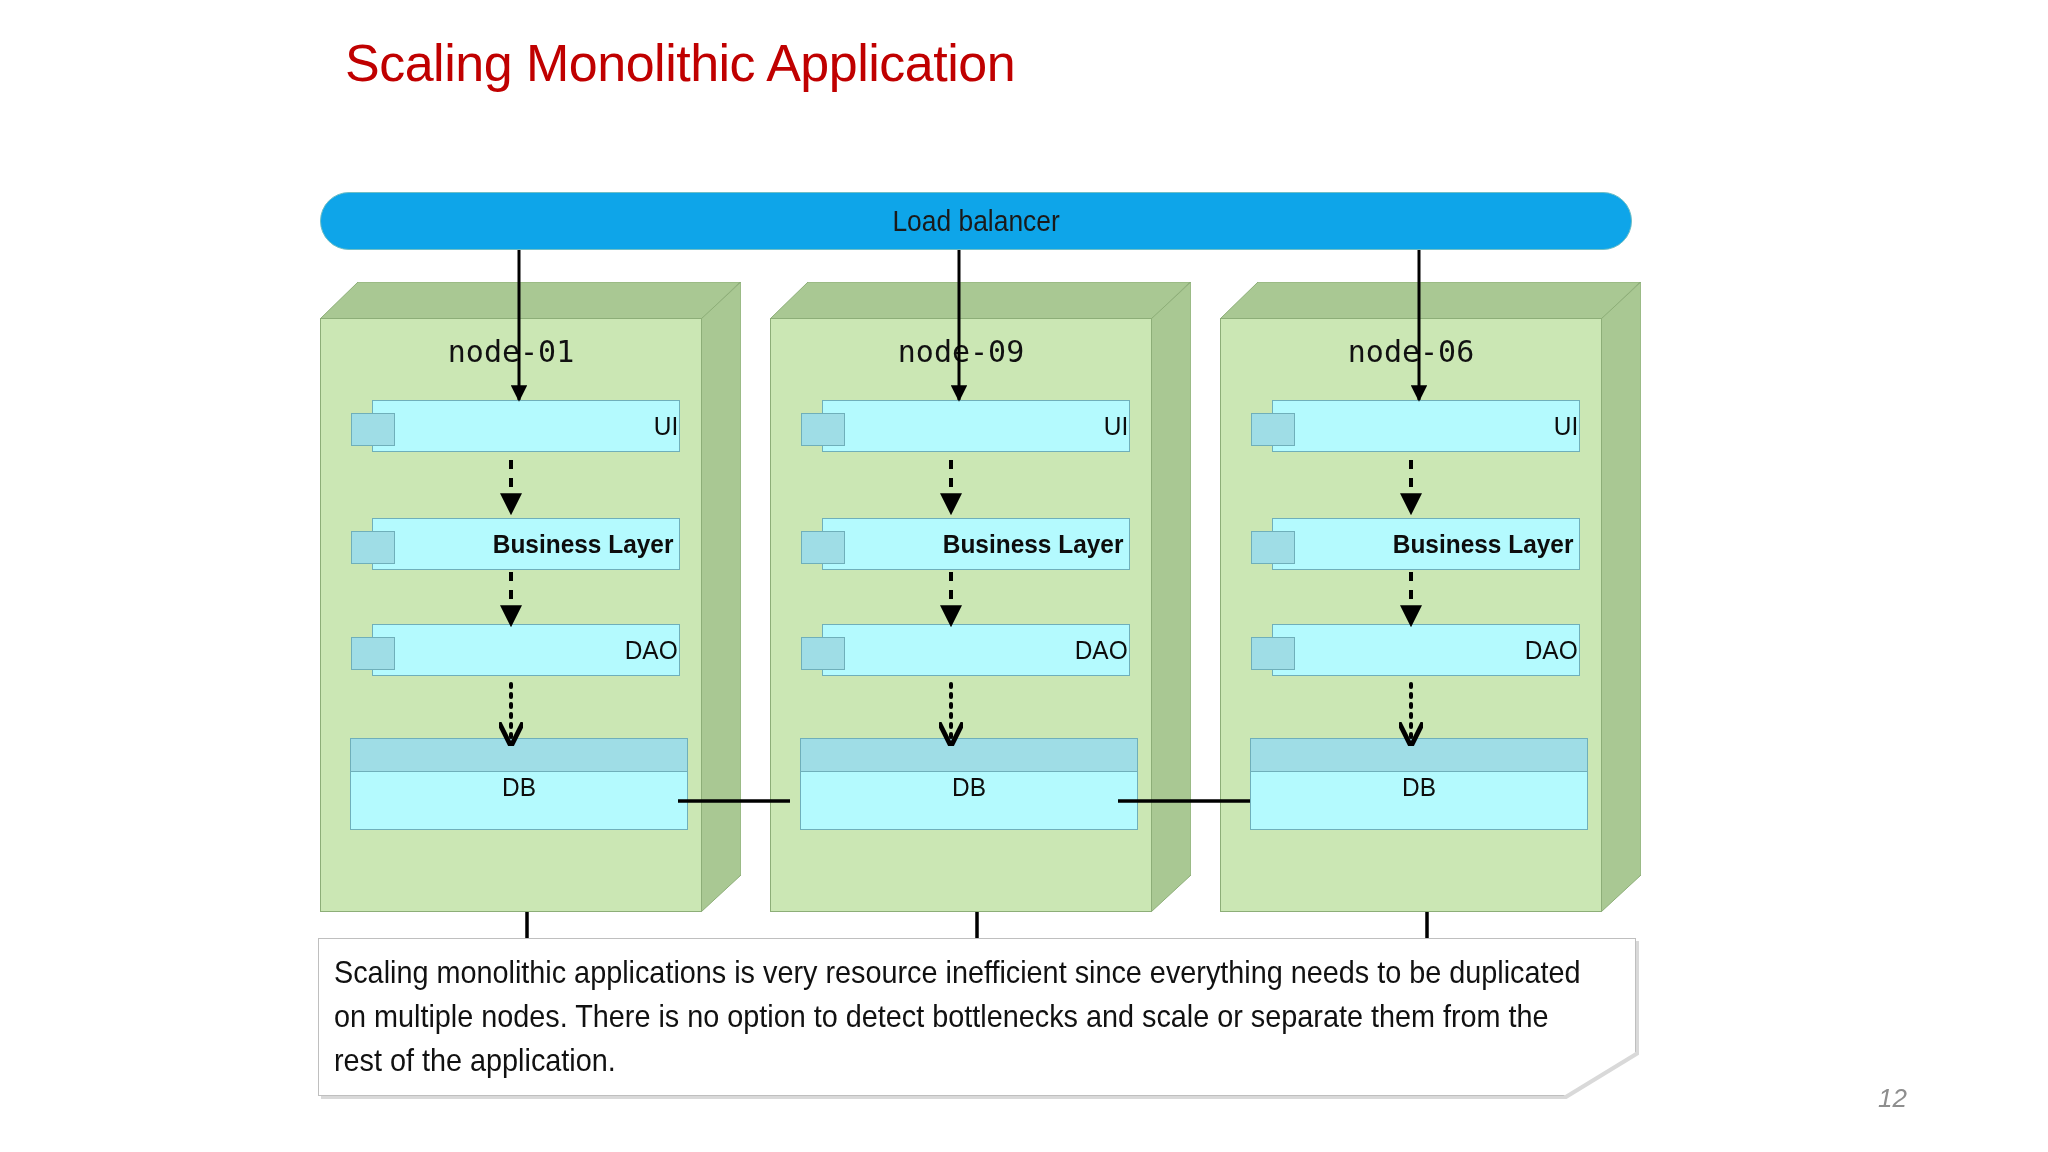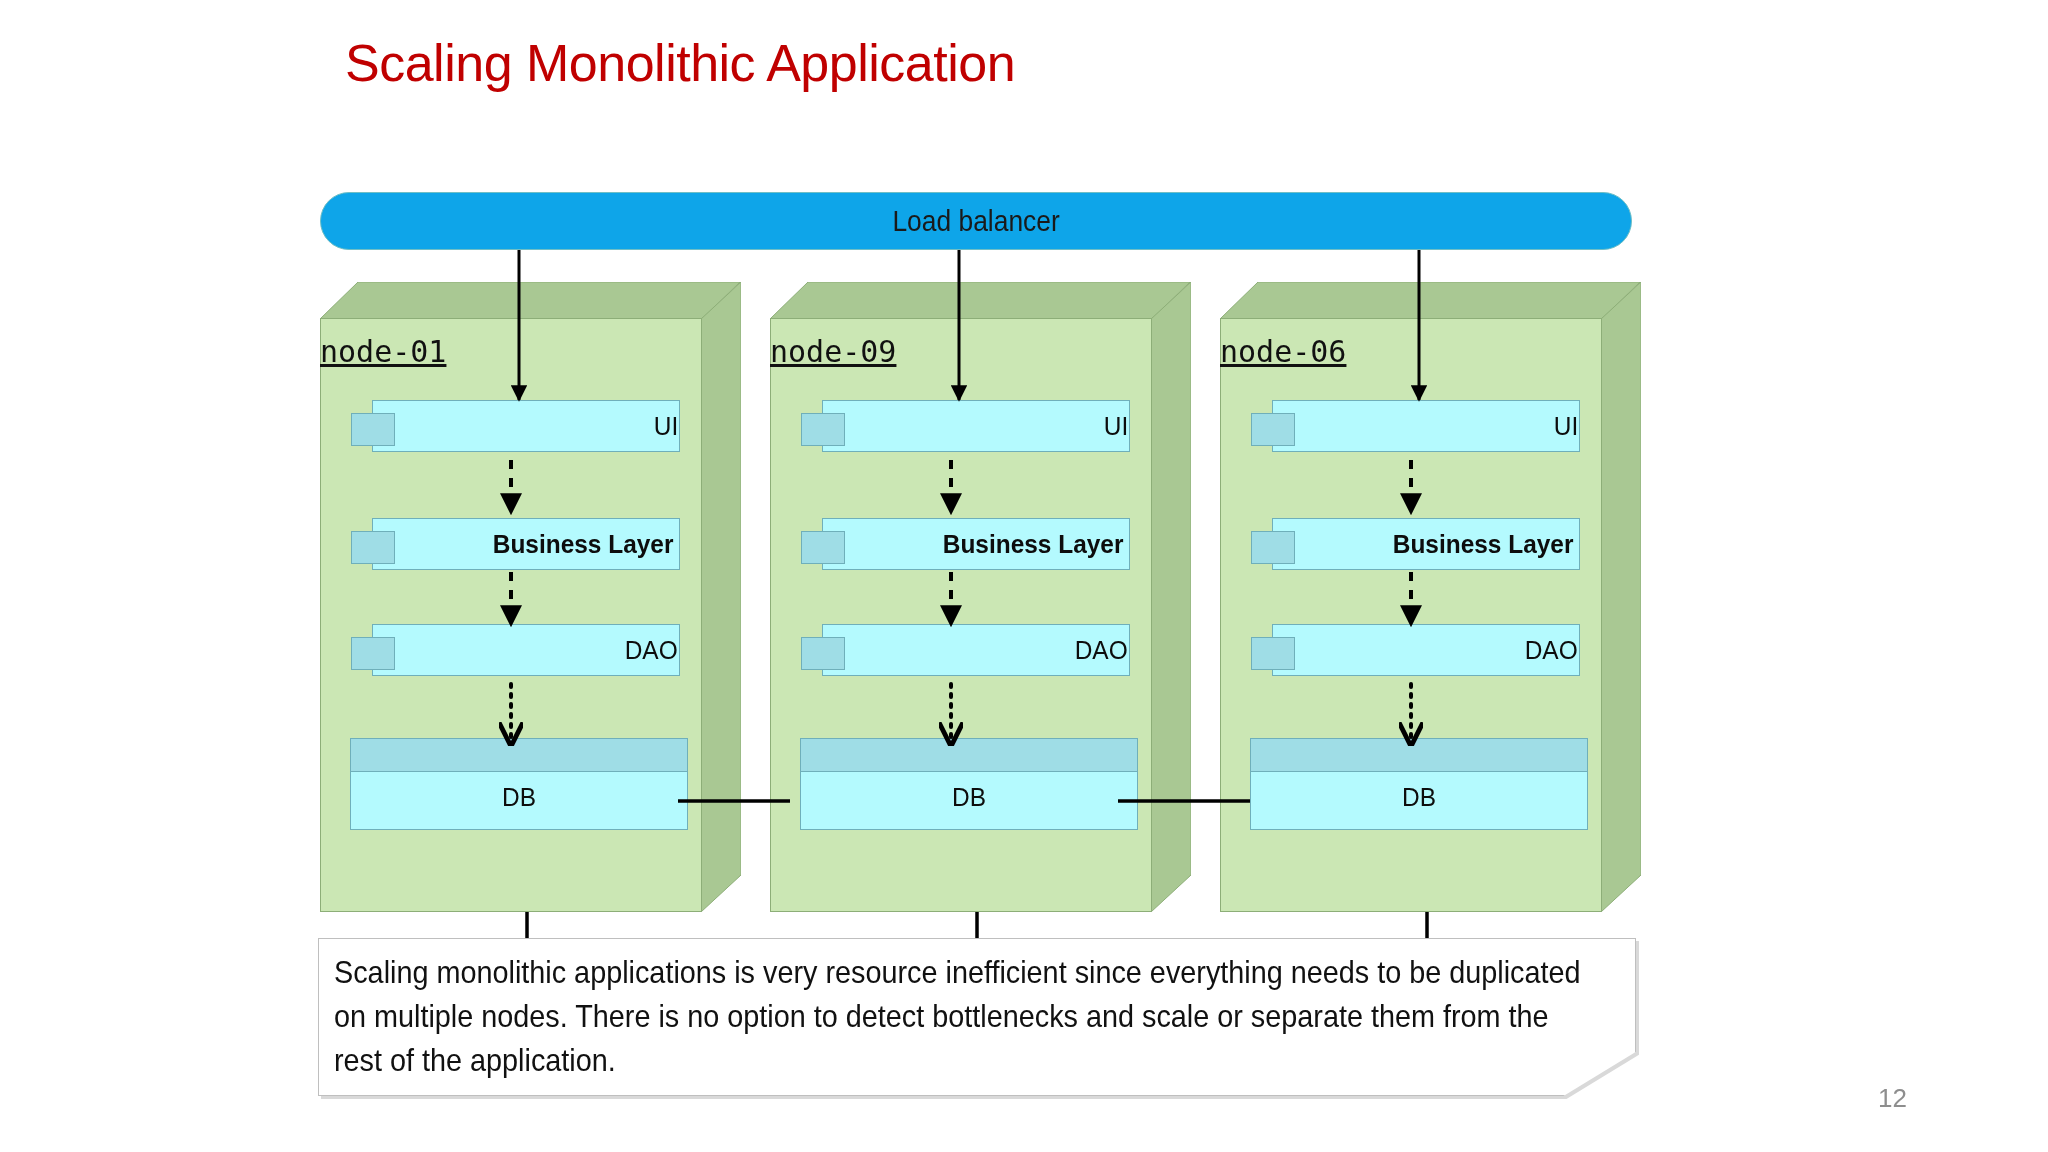--- a/index.html
+++ b/index.html
@@ -84,13 +84,13 @@
     position: absolute;
     left: 0; top: 52px;
     width: 382px;
+    text-align: center;
     font-family: "DejaVu Sans Mono", "Liberation Mono", monospace;
     font-size: 30px;
     font-weight: 400;
     letter-spacing: 0px;
     color: #111;
     z-index: 6;
-    text-decoration: underline;
   }
 
   

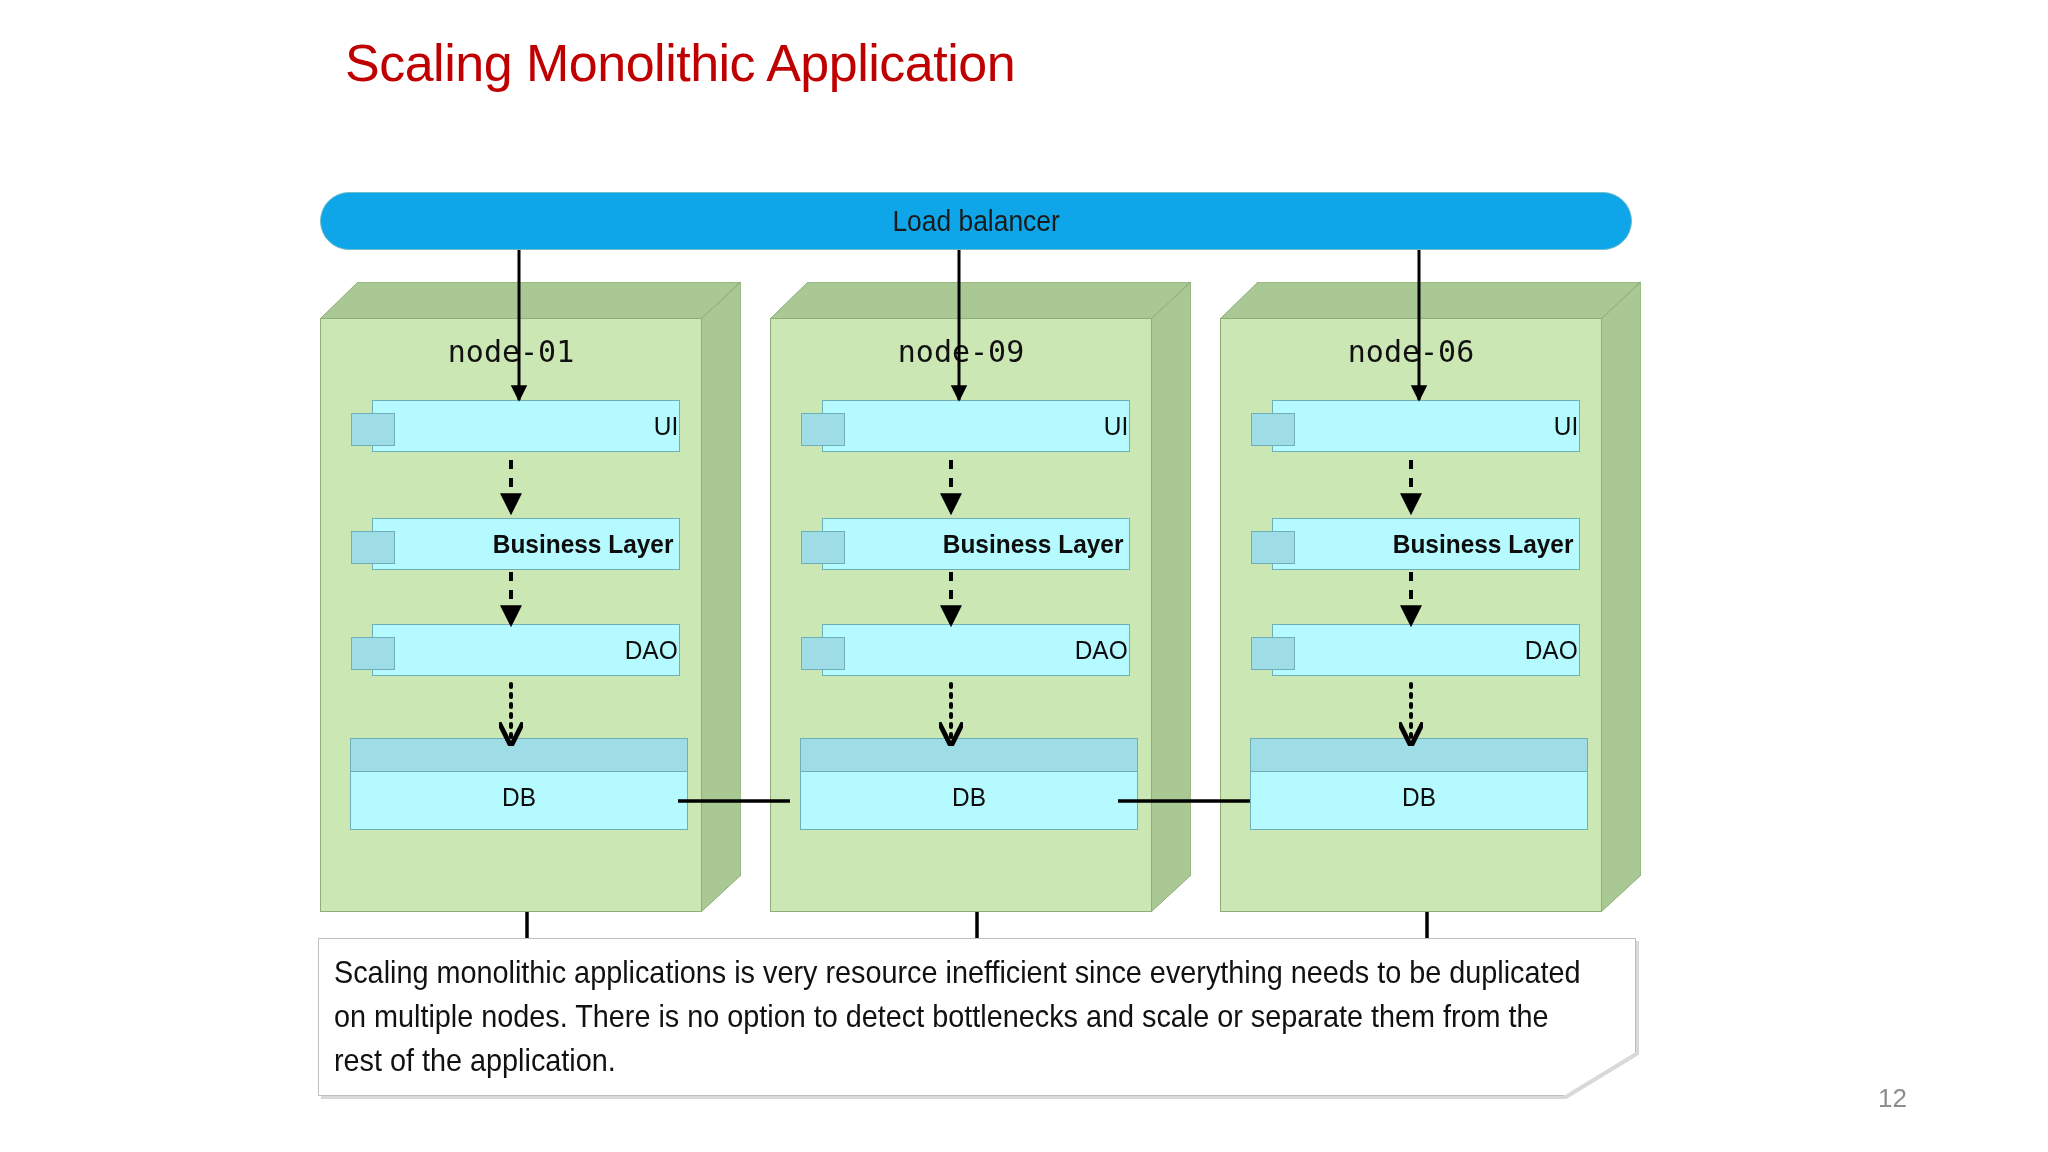--- a/index.html
+++ b/index.html
@@ -153,7 +153,7 @@
   }
   .db .db-body {
     position: absolute;
-    left: 0; top: 30px;
+    left: 0; top: 20px;
     width: 100%;
     height: 57px;
     display: flex;

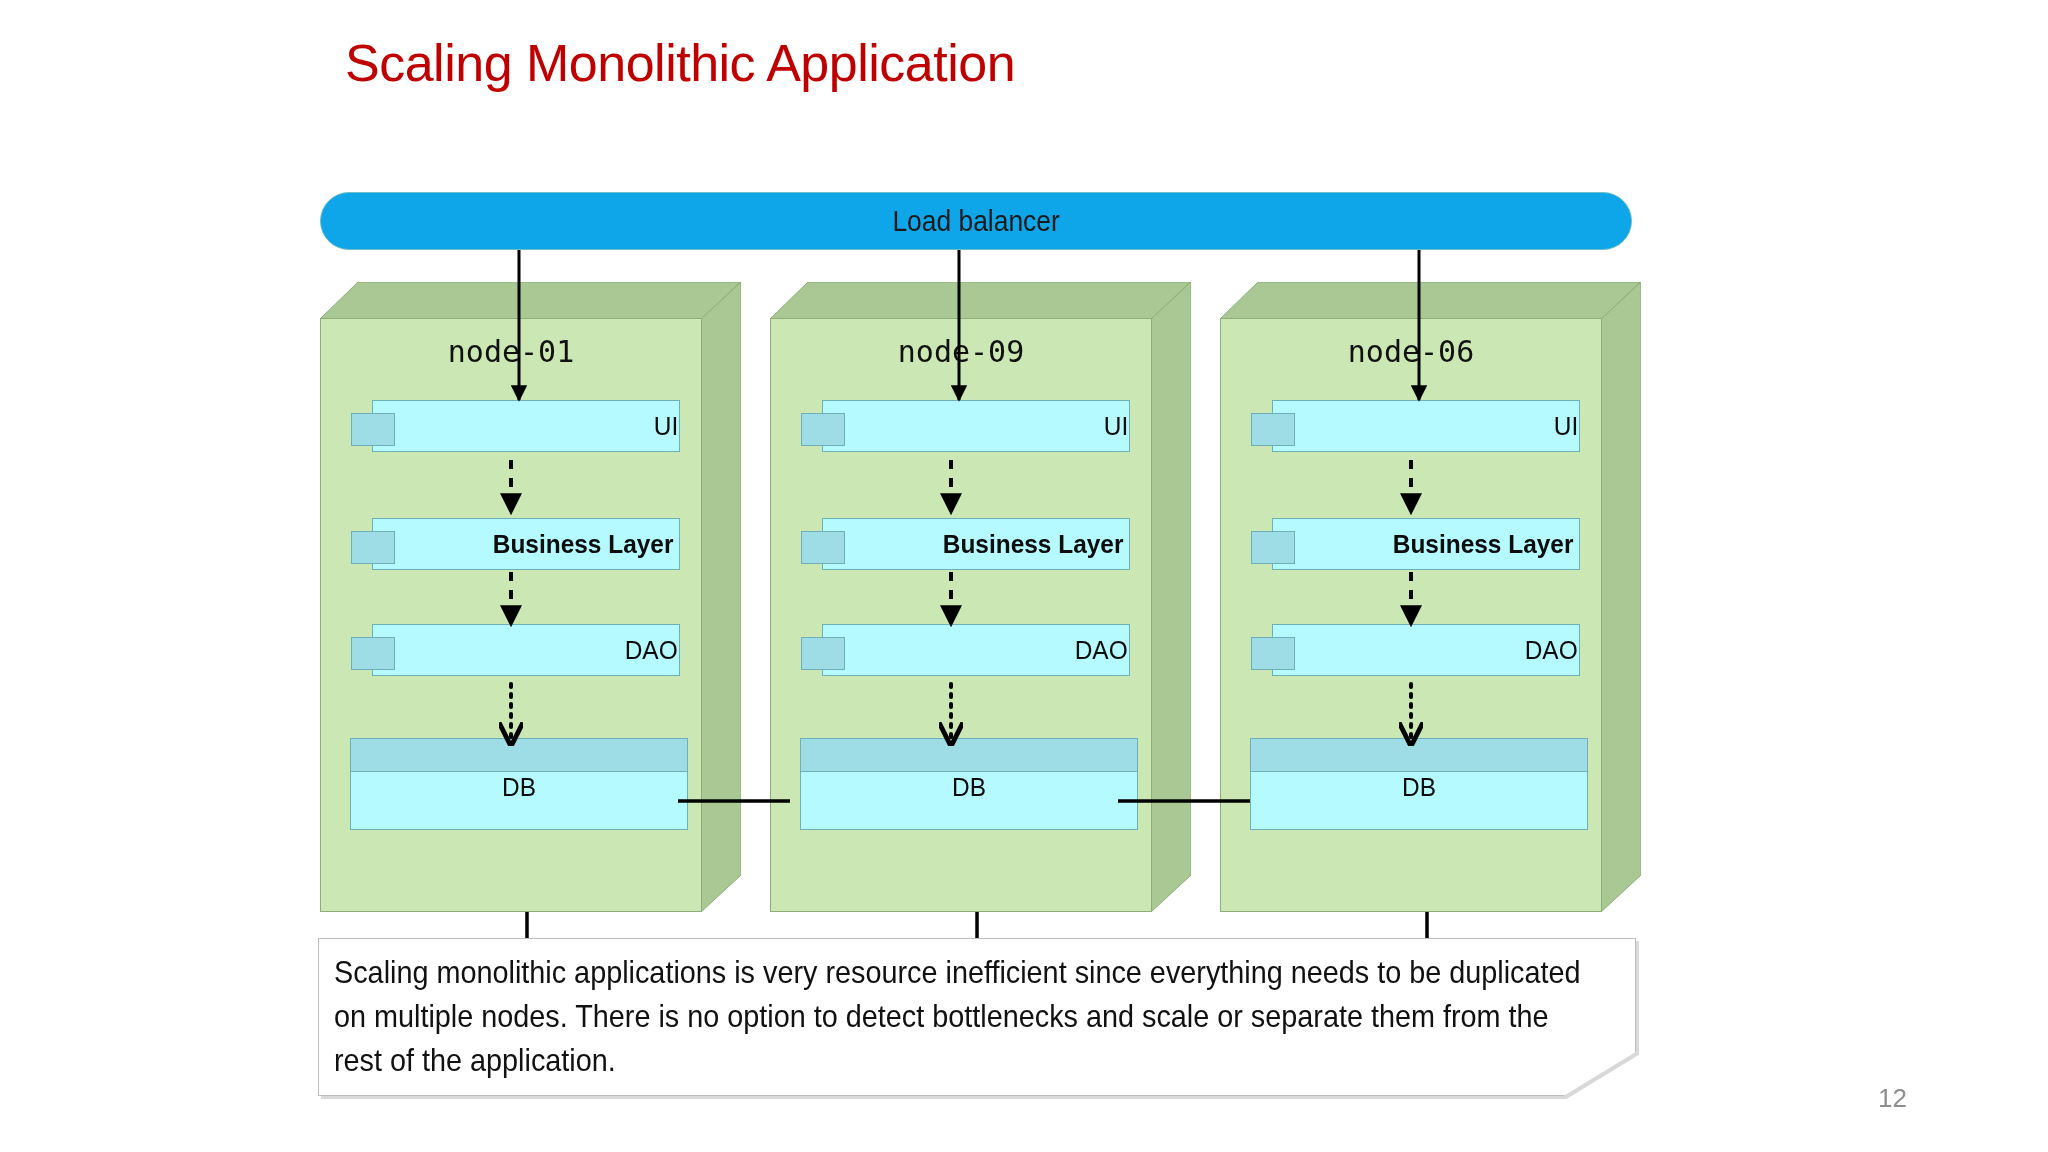--- a/index.html
+++ b/index.html
@@ -215,6 +215,7 @@
     font-family: "Liberation Sans", sans-serif;
     font-size: 26px;
     color: #8E8E8E;
+    font-style: italic;
   }
 </style>
 </head>

